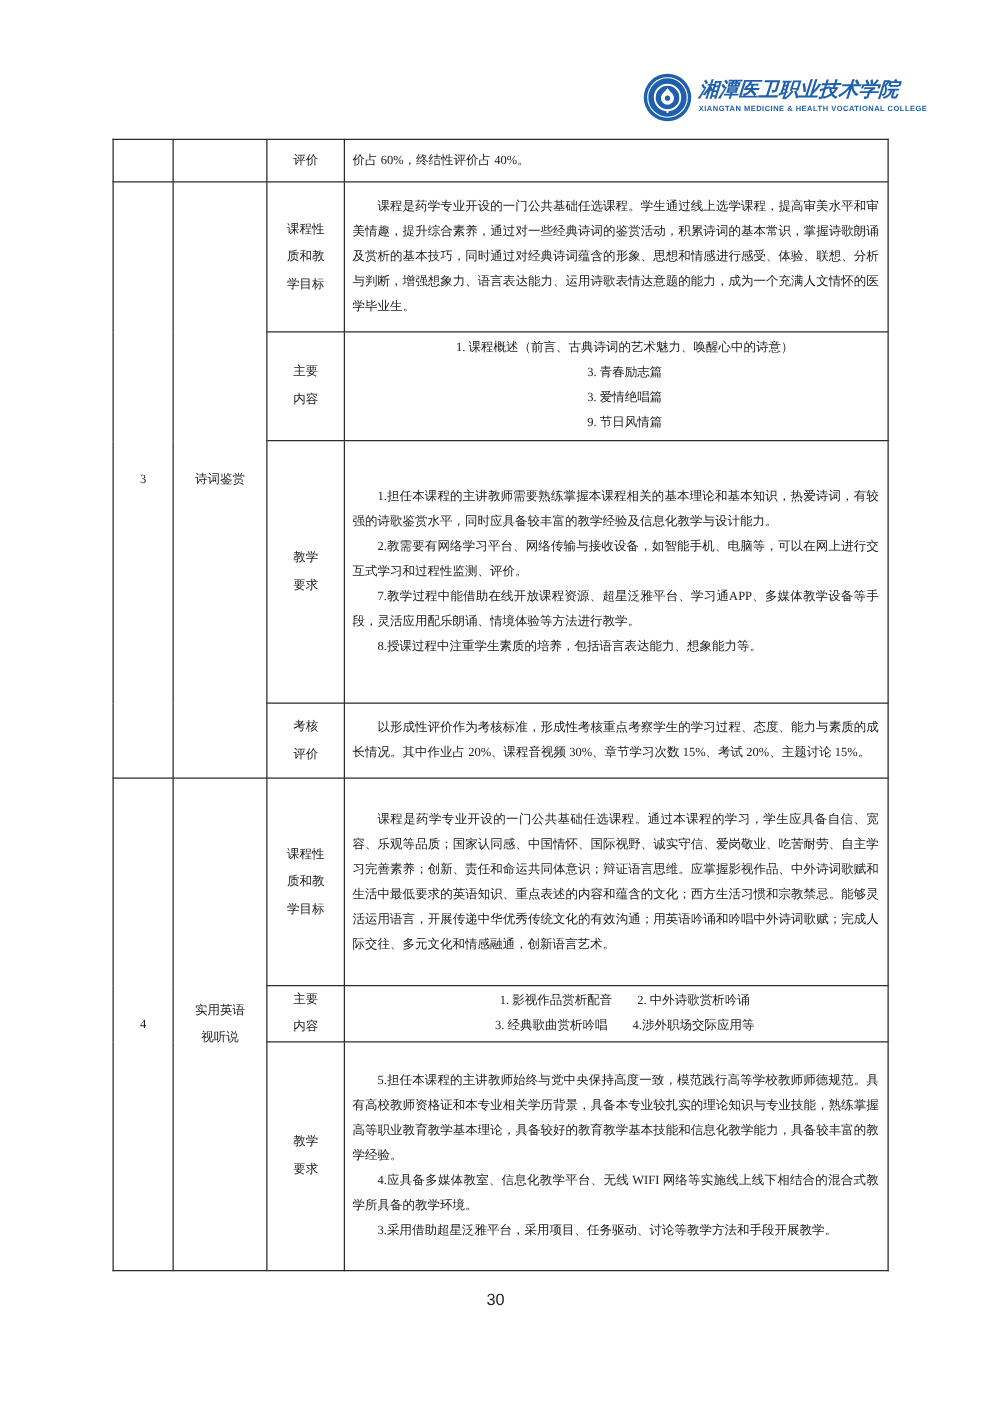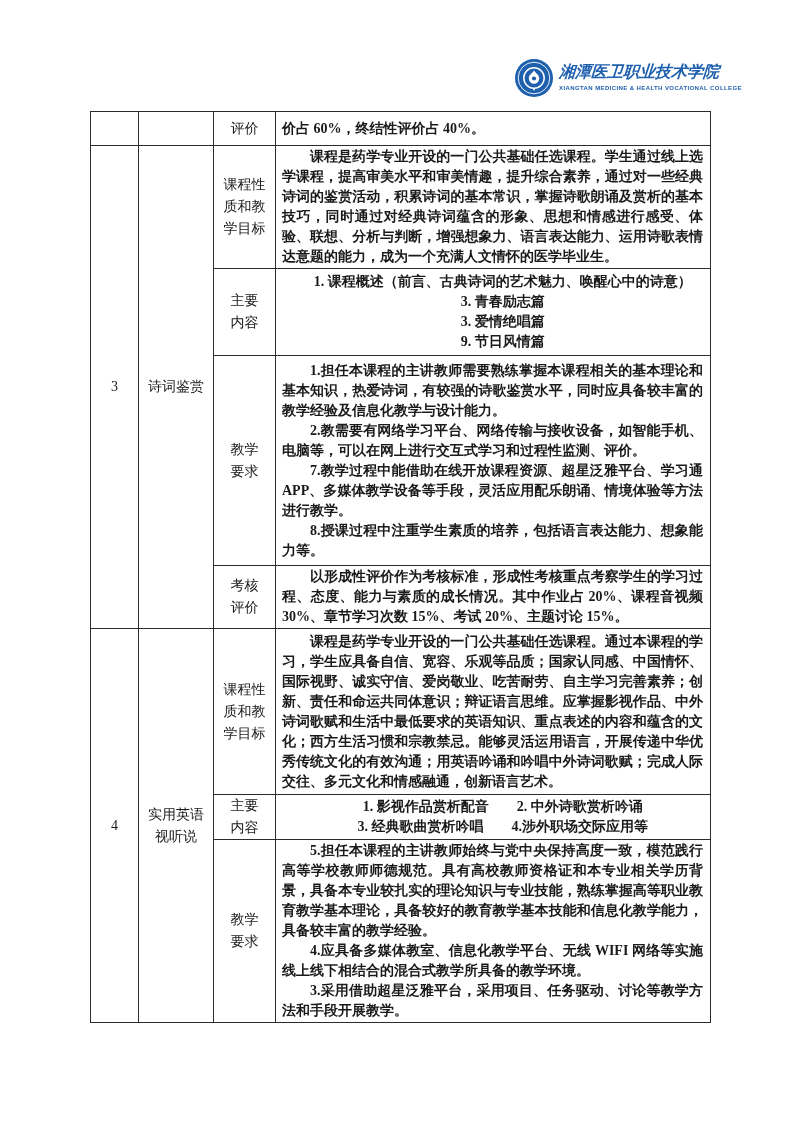--- a/index.html
+++ b/index.html
@@ -39,7 +39,7 @@
     position: absolute; left: 90px; top: 111px;
     width: 620px;
     border-collapse: collapse; table-layout: fixed;
-    font-size: 14px;
+    font-size: 10px;
     padding-left: 44px;
   }
   .course-table td {

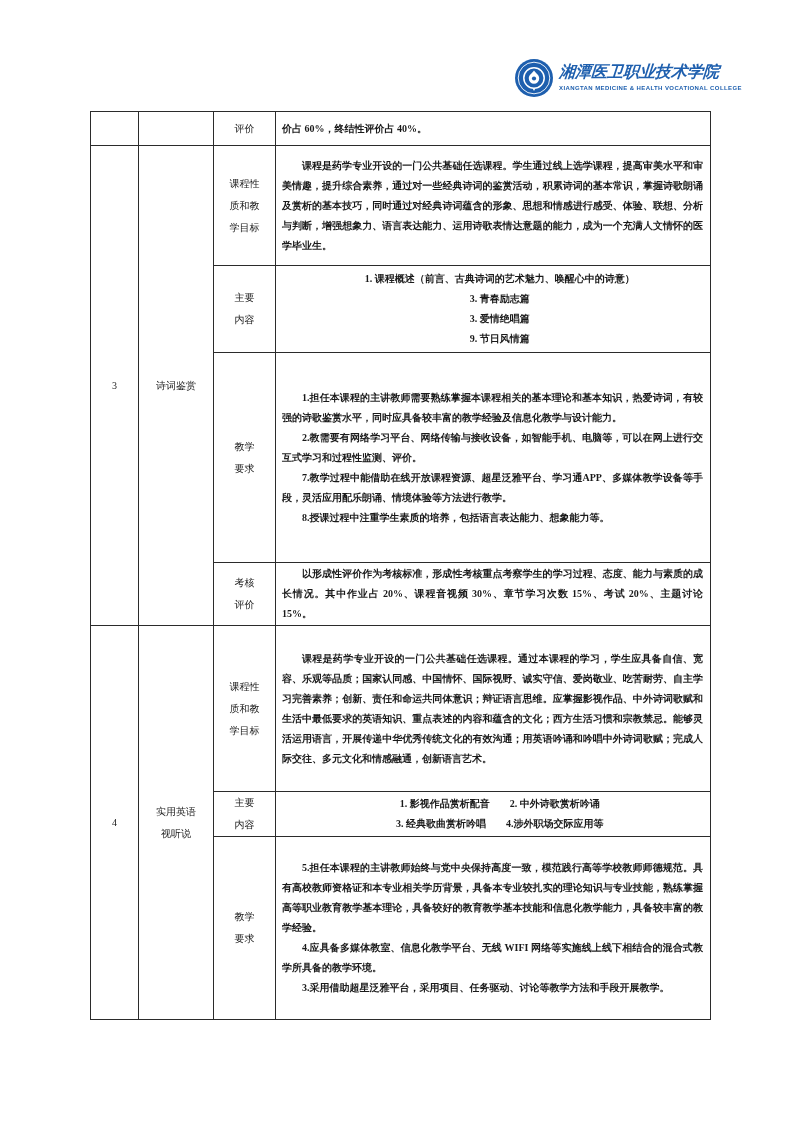--- a/index.html
+++ b/index.html
@@ -68,7 +68,6 @@
     padding: 1px 7px 1px 6px;
     line-height: 20px;
     text-align: justify;
-    font-weight: bold;
   }
   .para { margin: 0; text-indent: 2em; }
   .list .para { text-indent: 1.45em; text-align: center; }

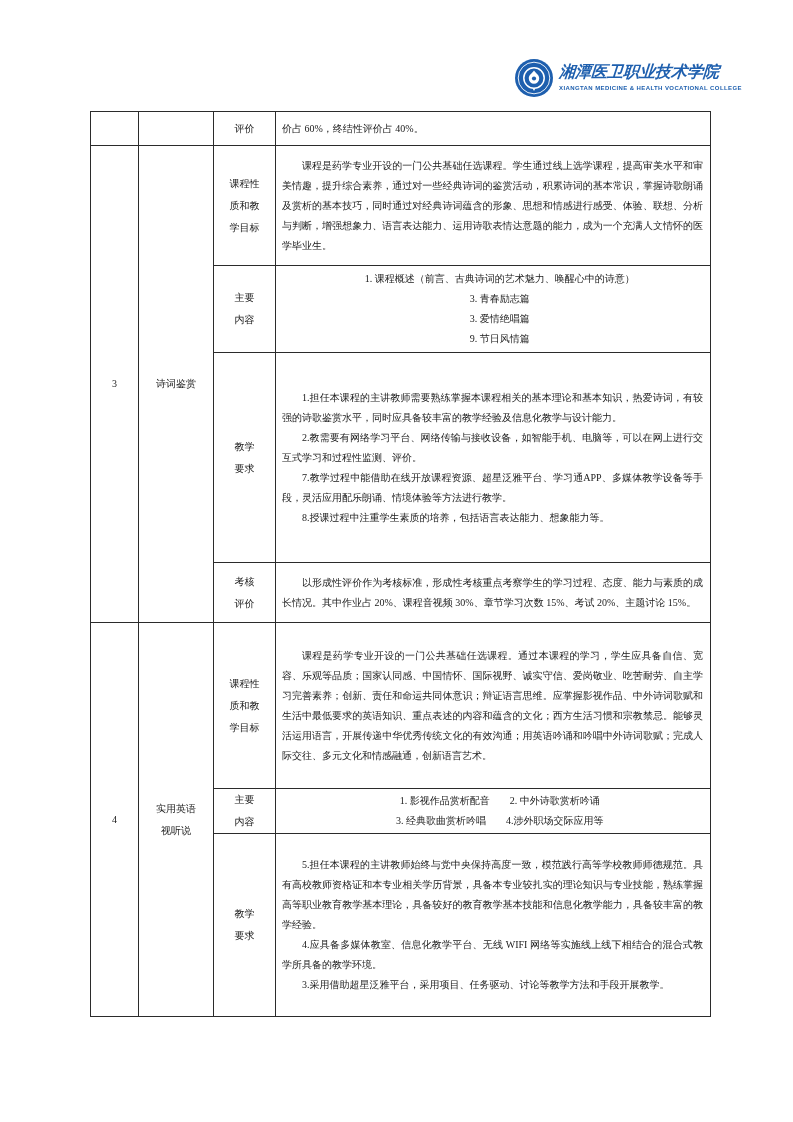--- a/index.html
+++ b/index.html
@@ -187,6 +187,7 @@
     </tbody>
   </table>
 
+  <div class="page-number">30</div>
 </div>
 
 </body></html>

